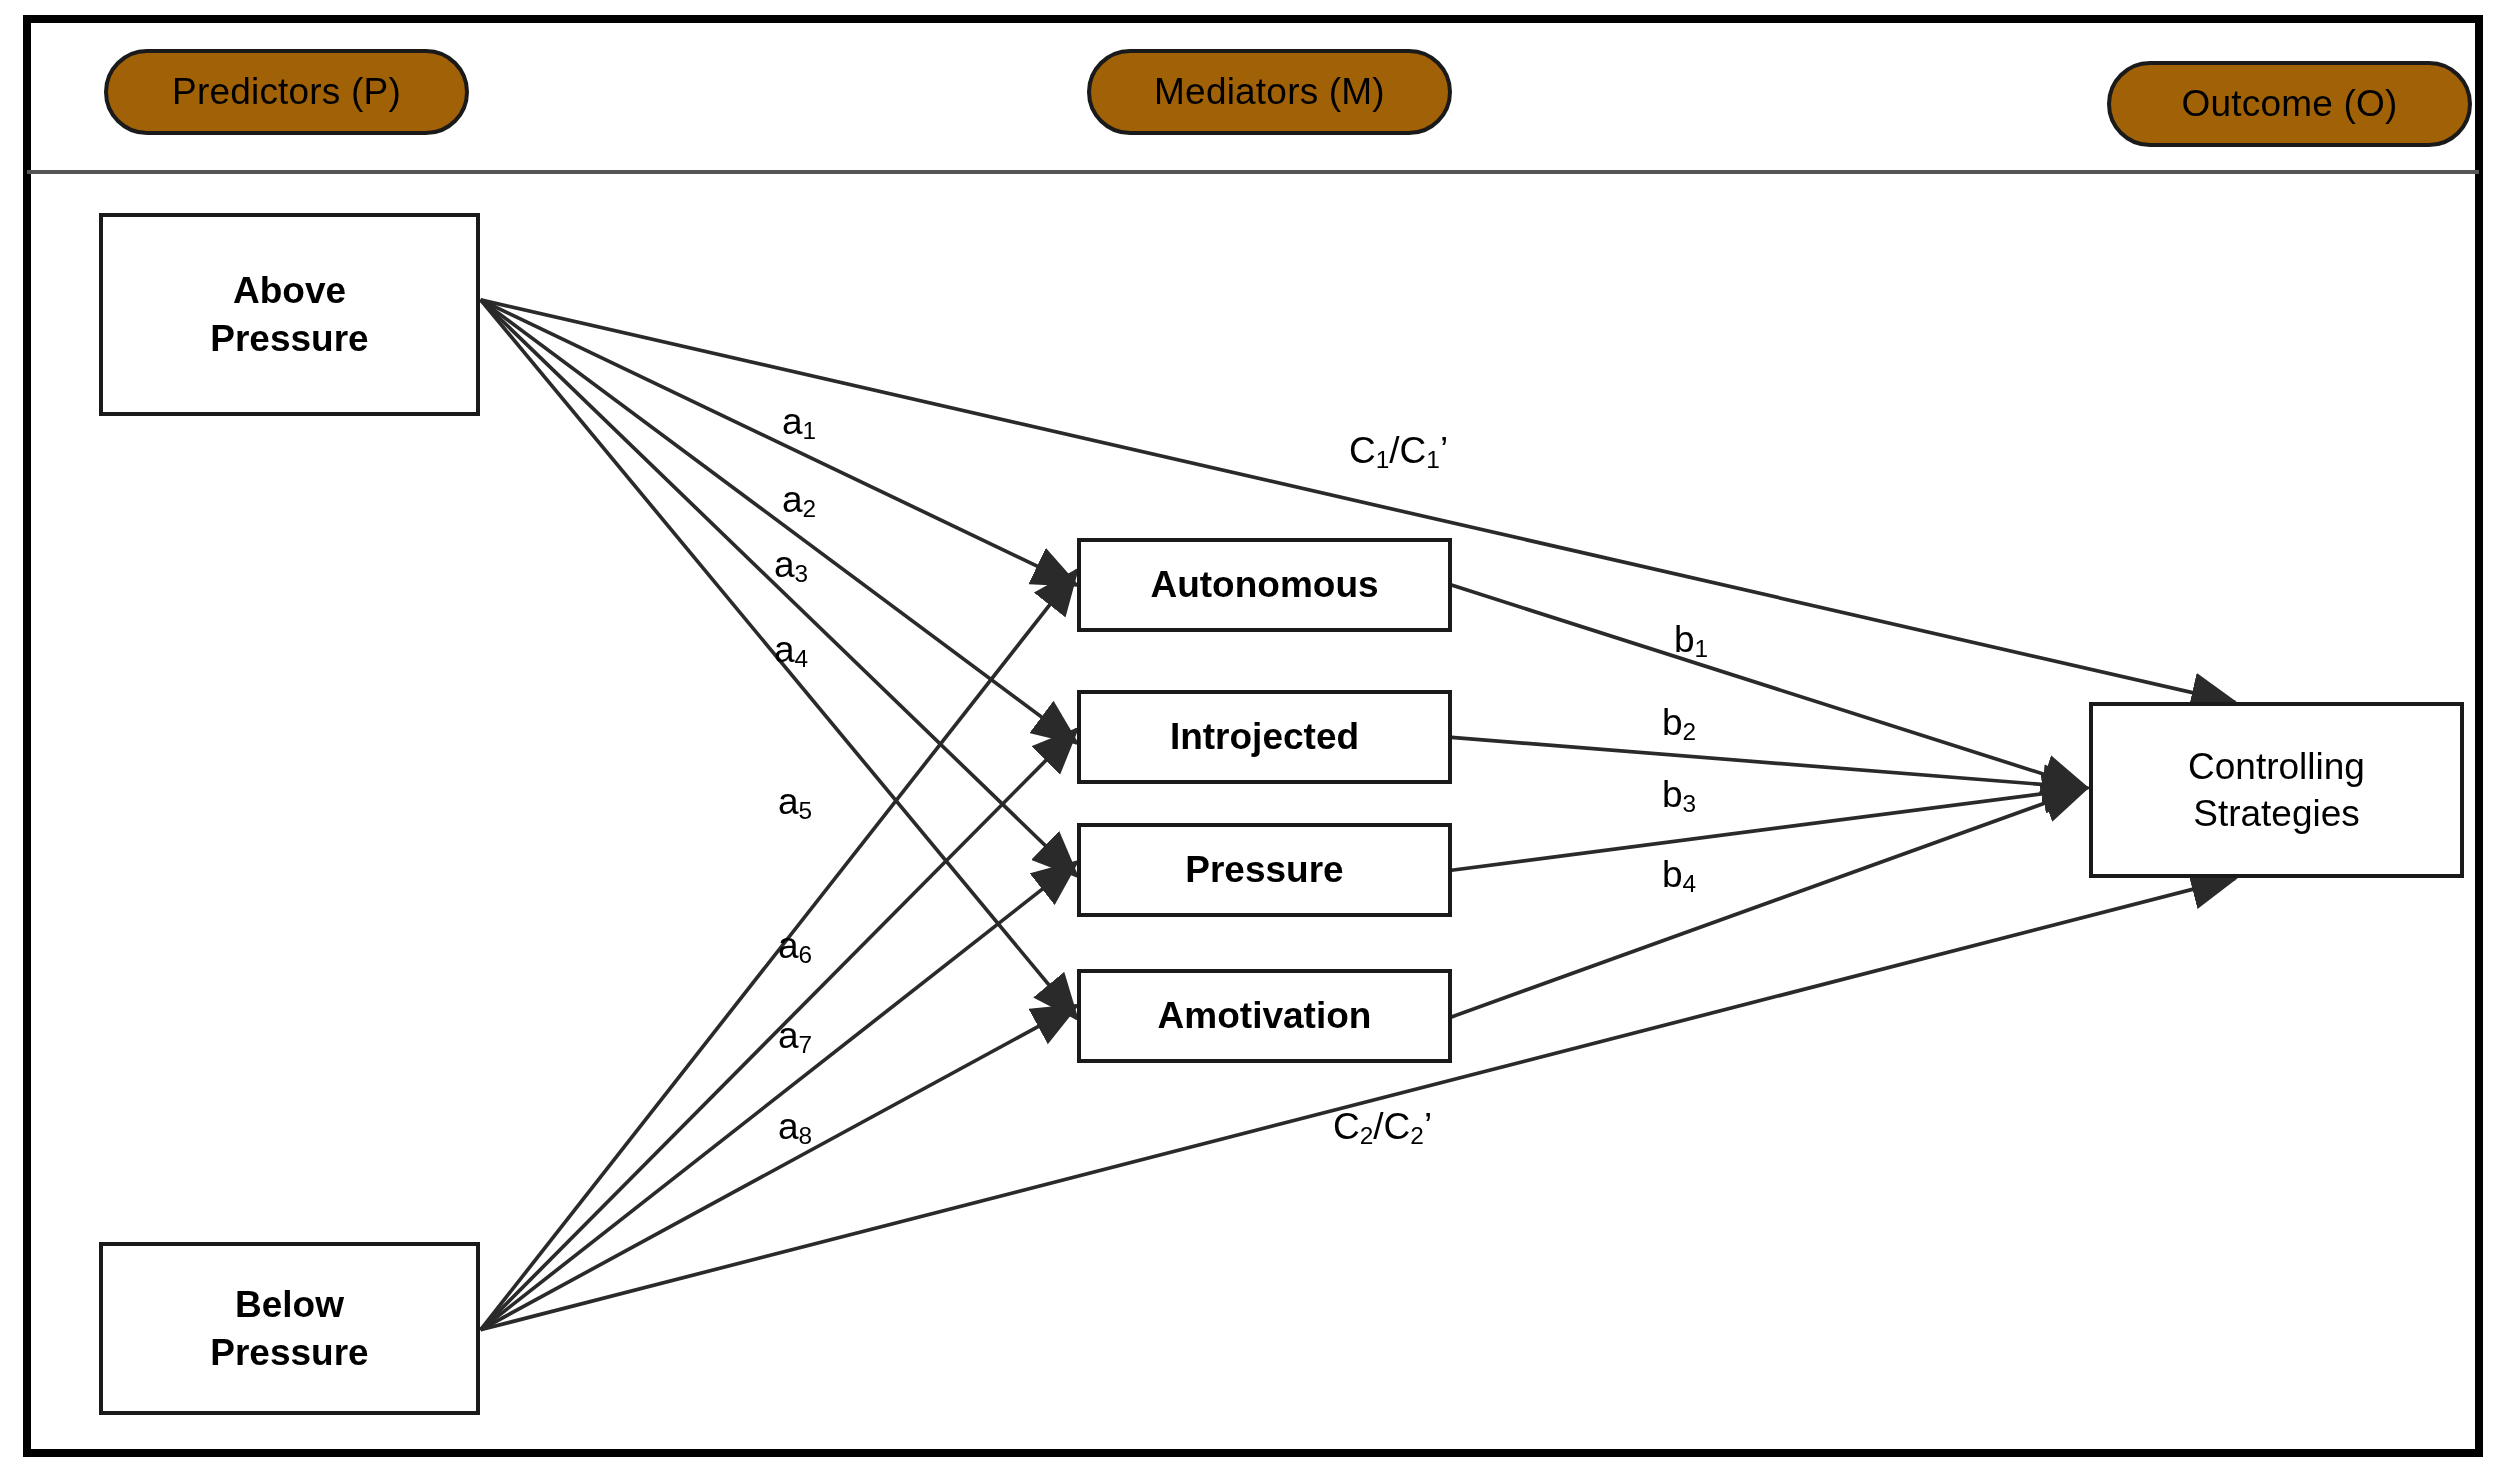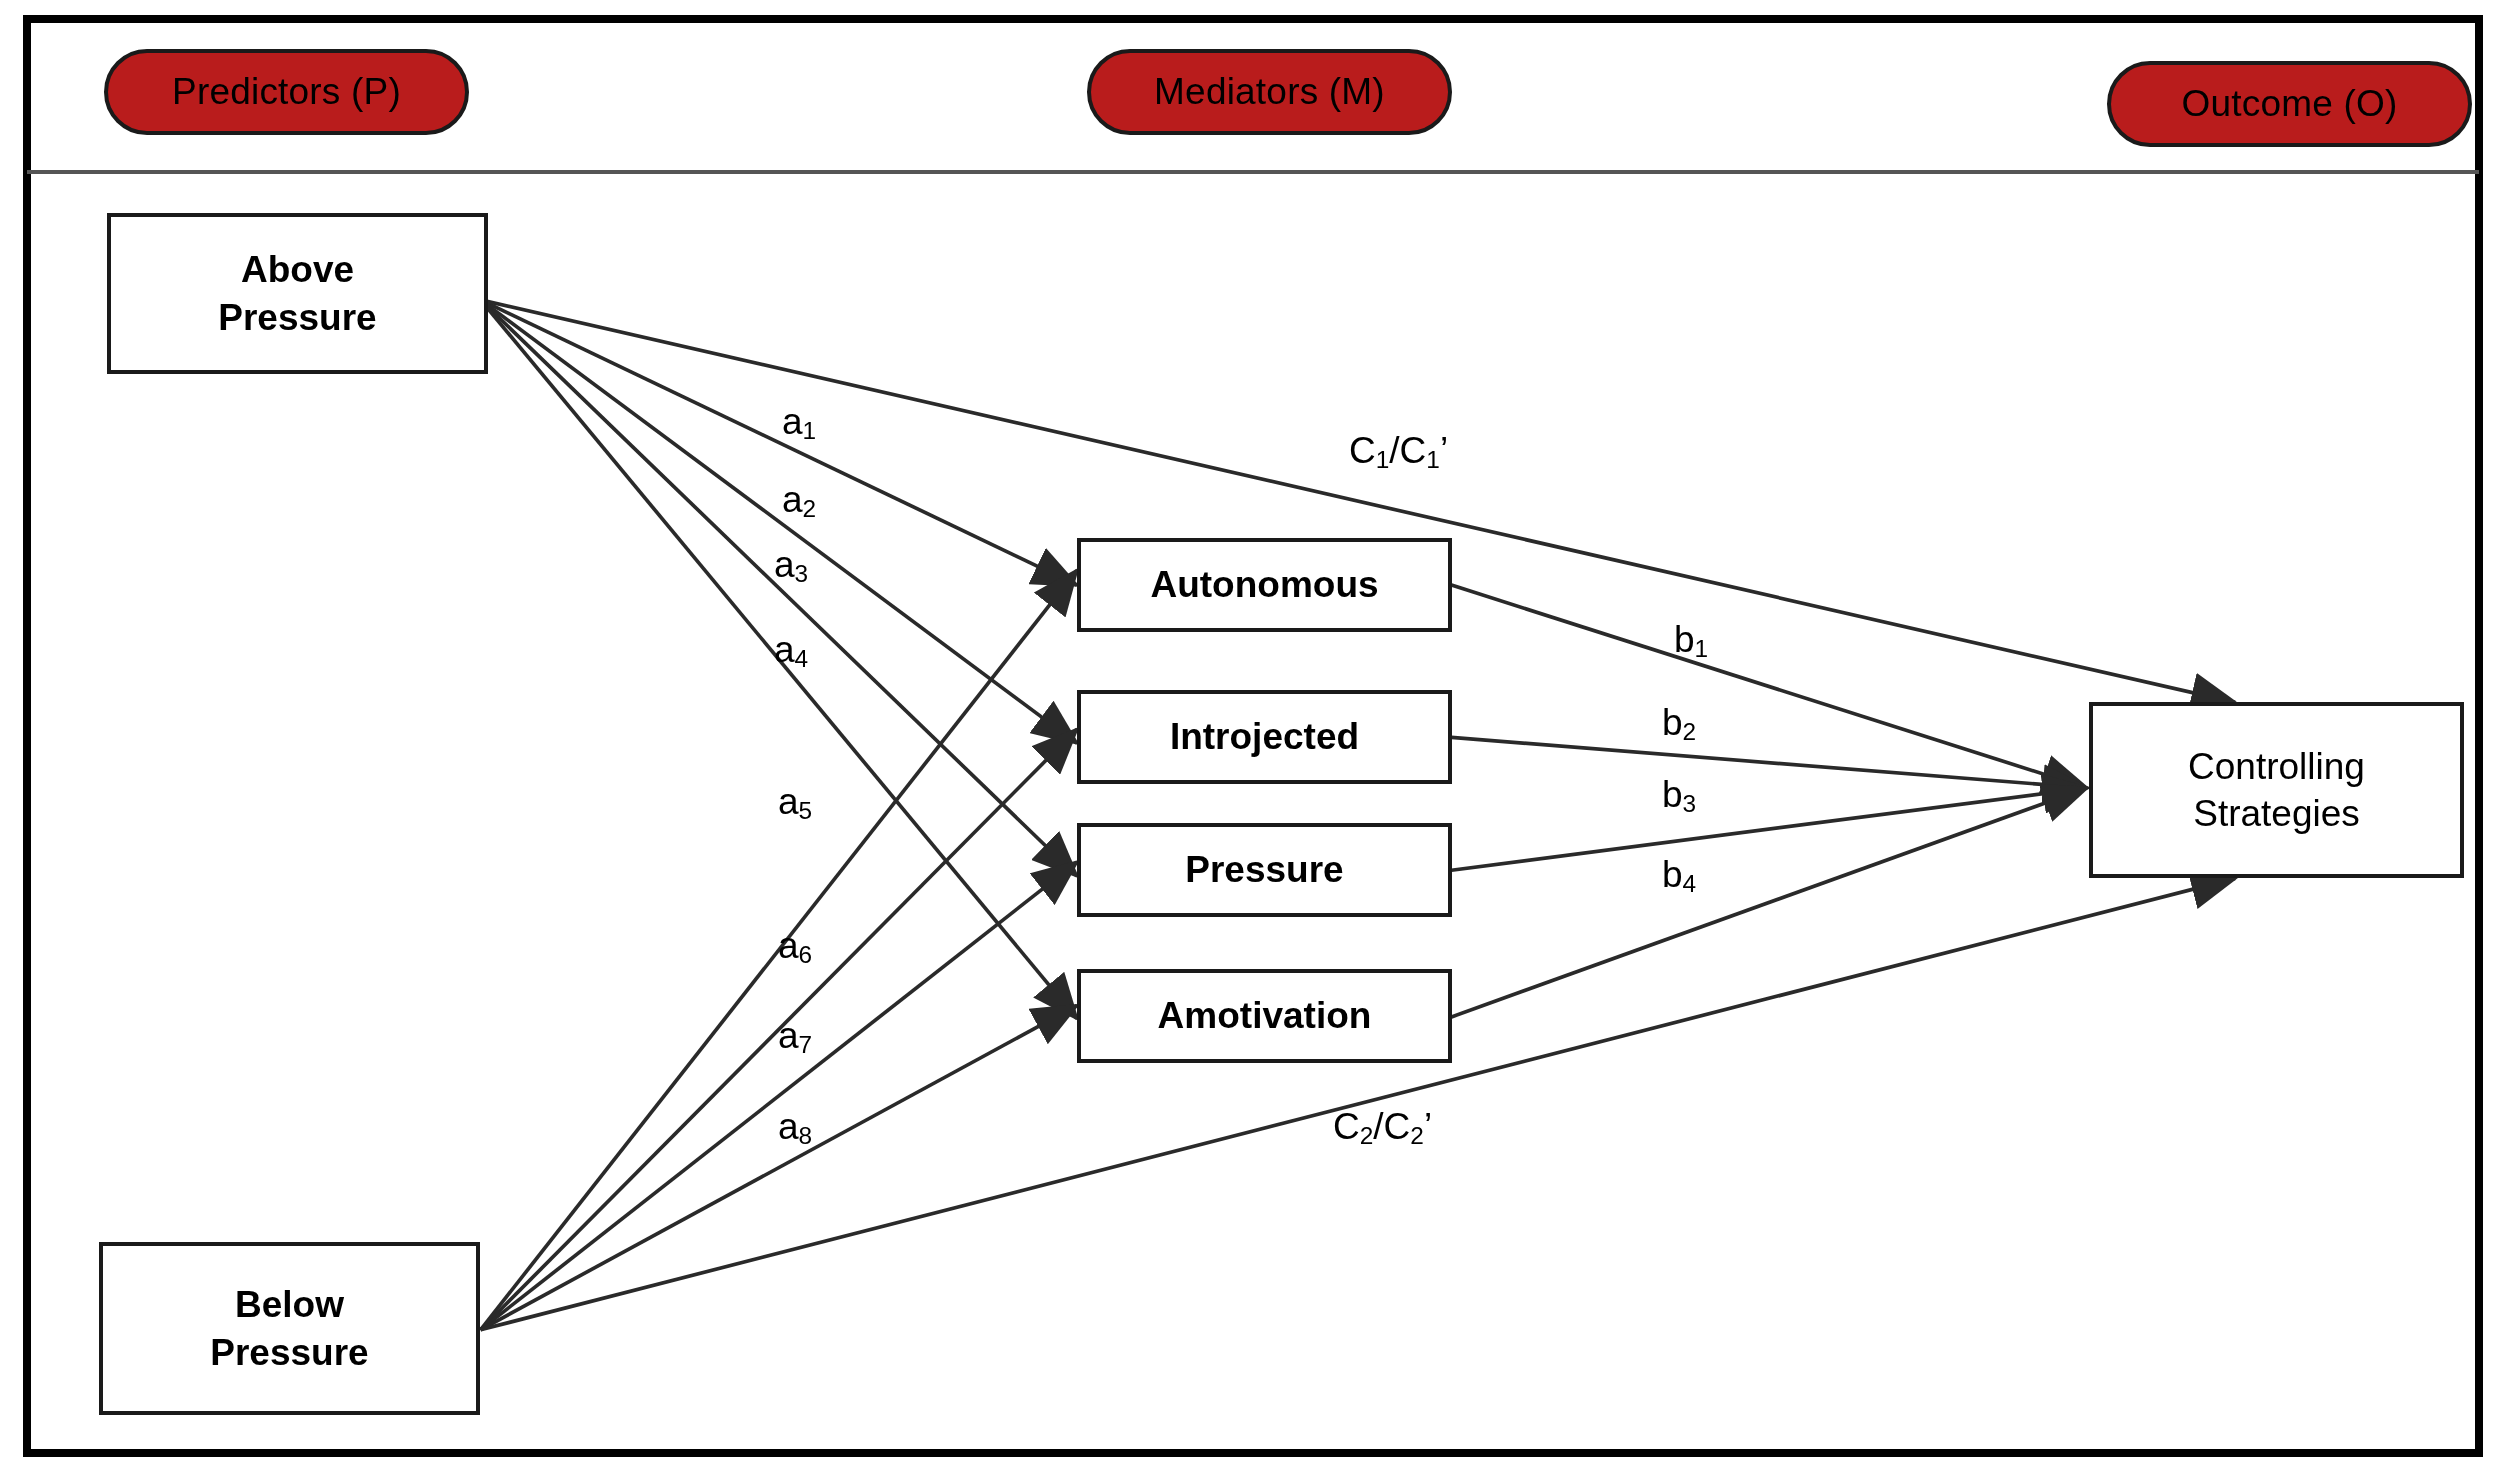--- a/index.html
+++ b/index.html
@@ -46,7 +46,7 @@
   .pill {
     position: absolute;
     box-sizing: border-box;
-    background: #b91c1c;
+    background: #a16207;
     border: 4.1px solid #1a1a1a;
     border-radius: 57px;
     display: flex;

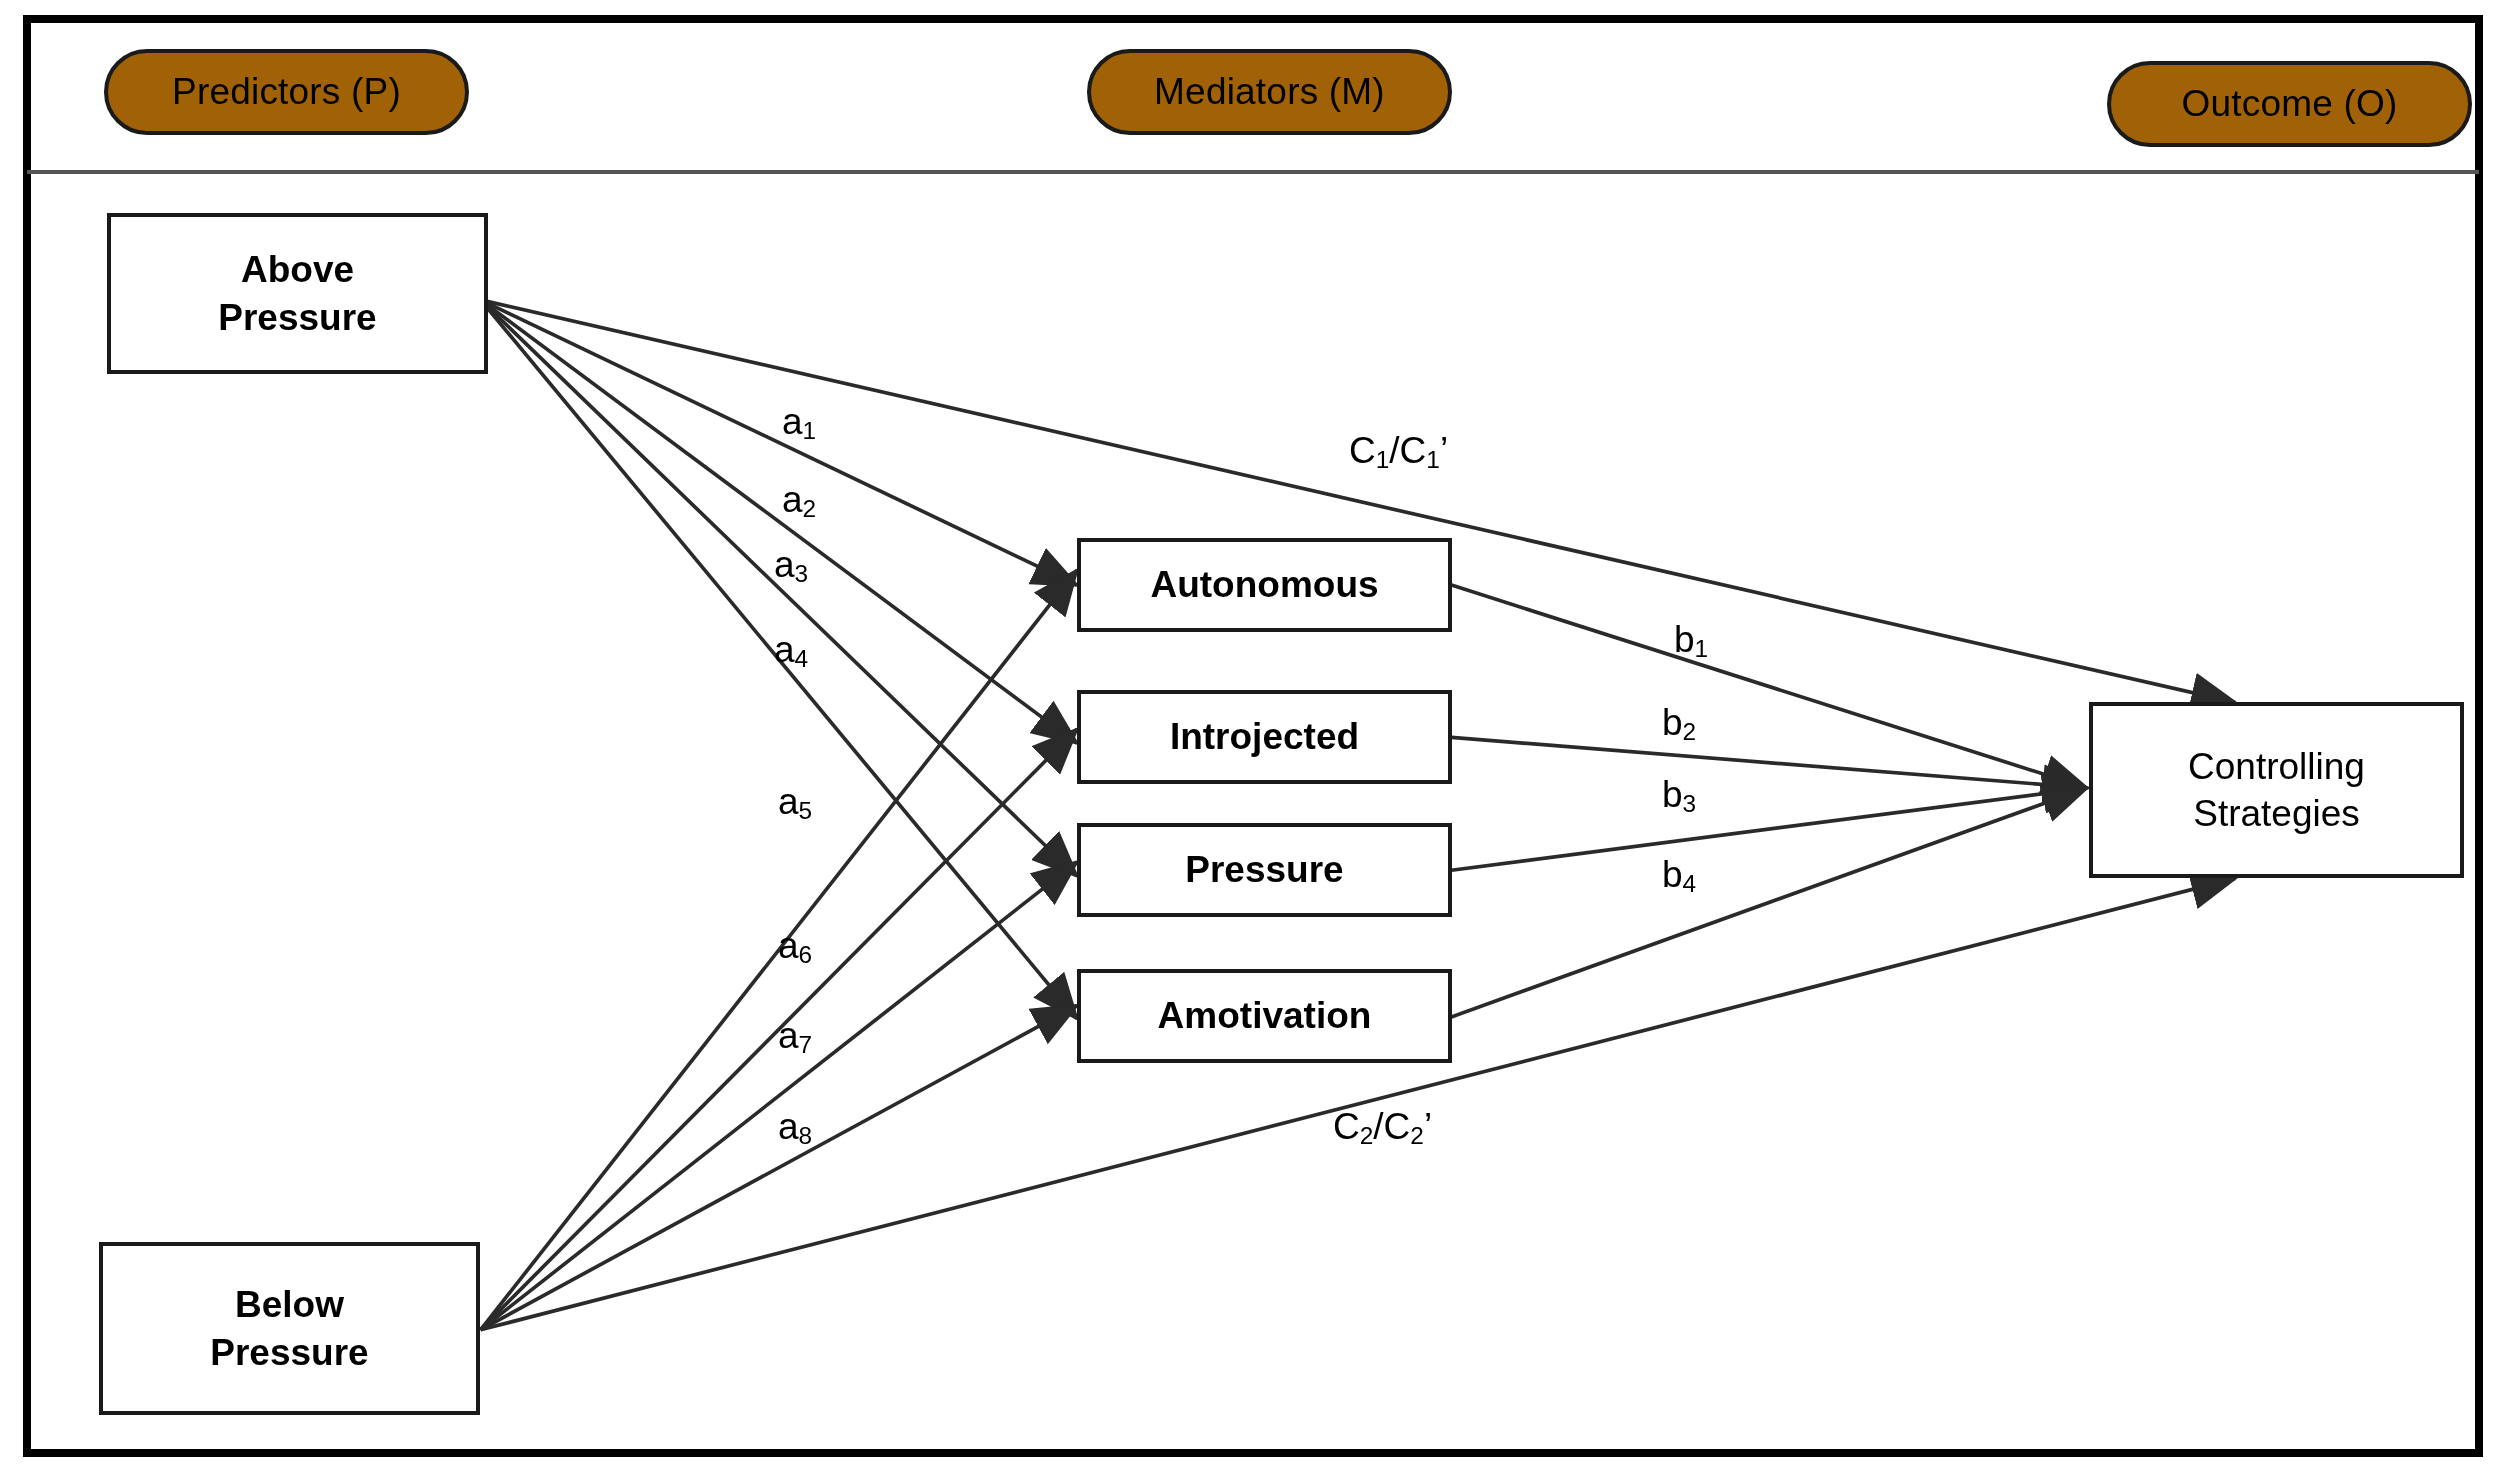--- a/index.html
+++ b/index.html
@@ -156,7 +156,7 @@
     </g>
   </svg>
 
-  <div class="node predictor-box" style="left:99px; top:213px; width:381px; height:161px;margin-left:8px;">
+  <div class="node predictor-box" style="left:99px; top:213px; width:381px; height:203px;">
     <span class="node-text">Above
 Pressure</span>
   </div>

